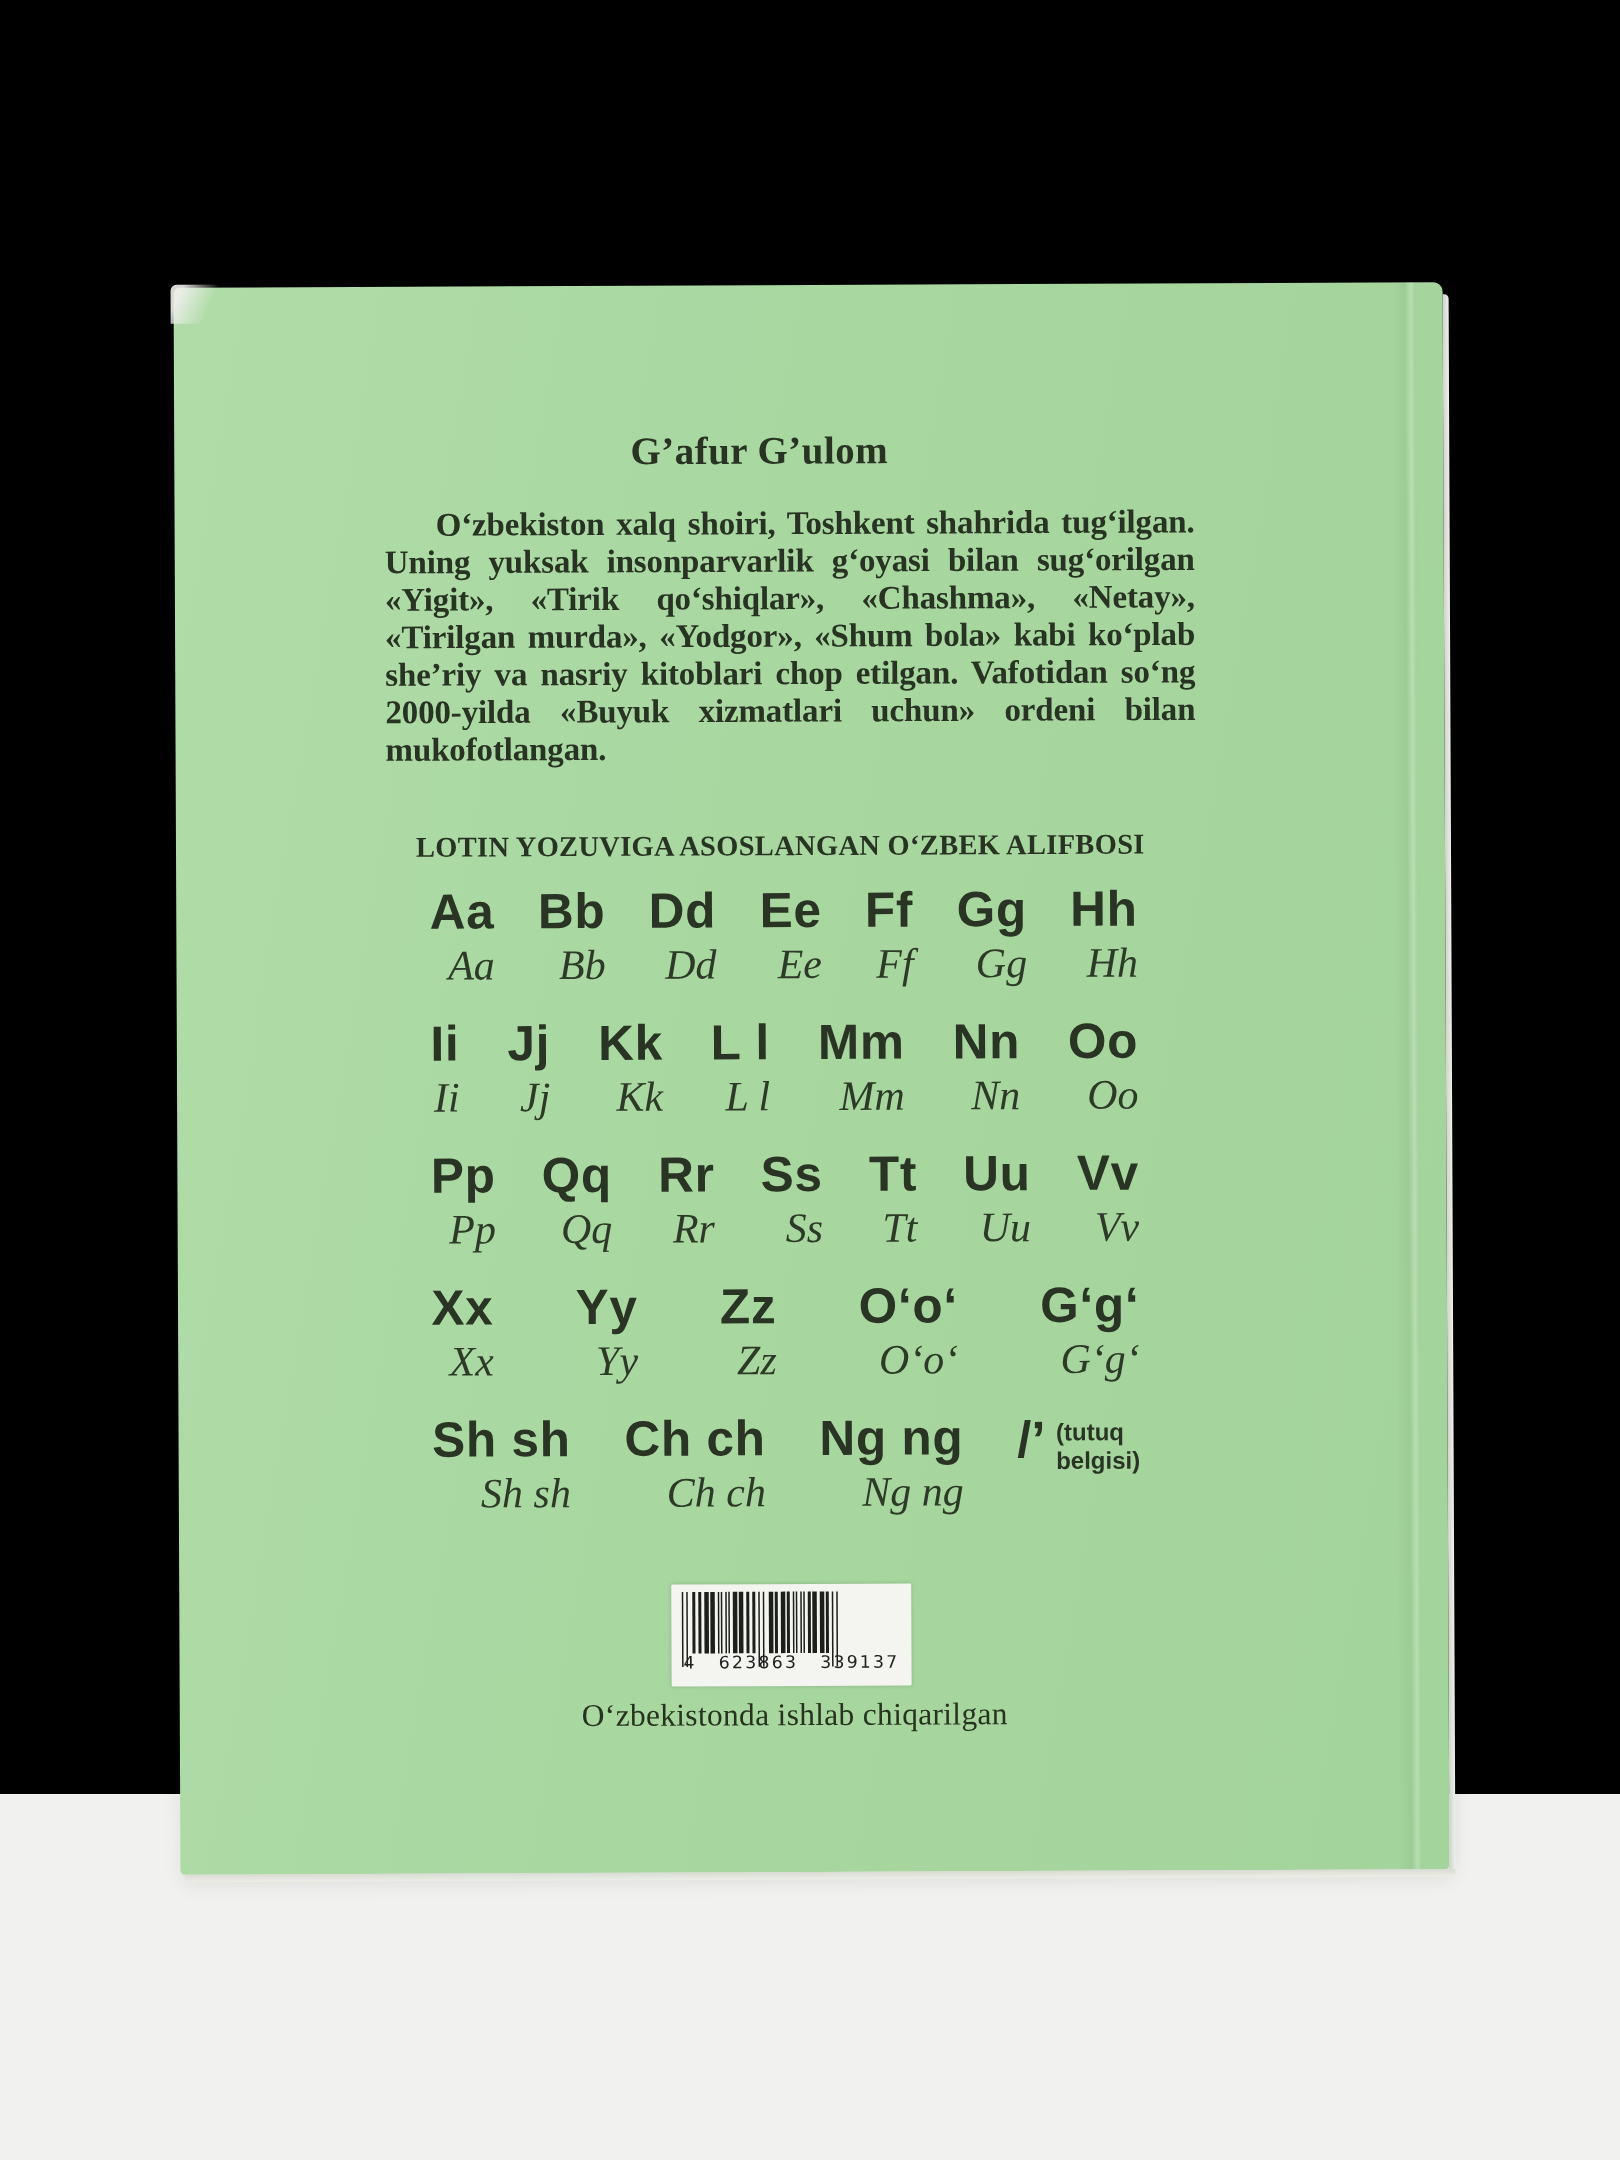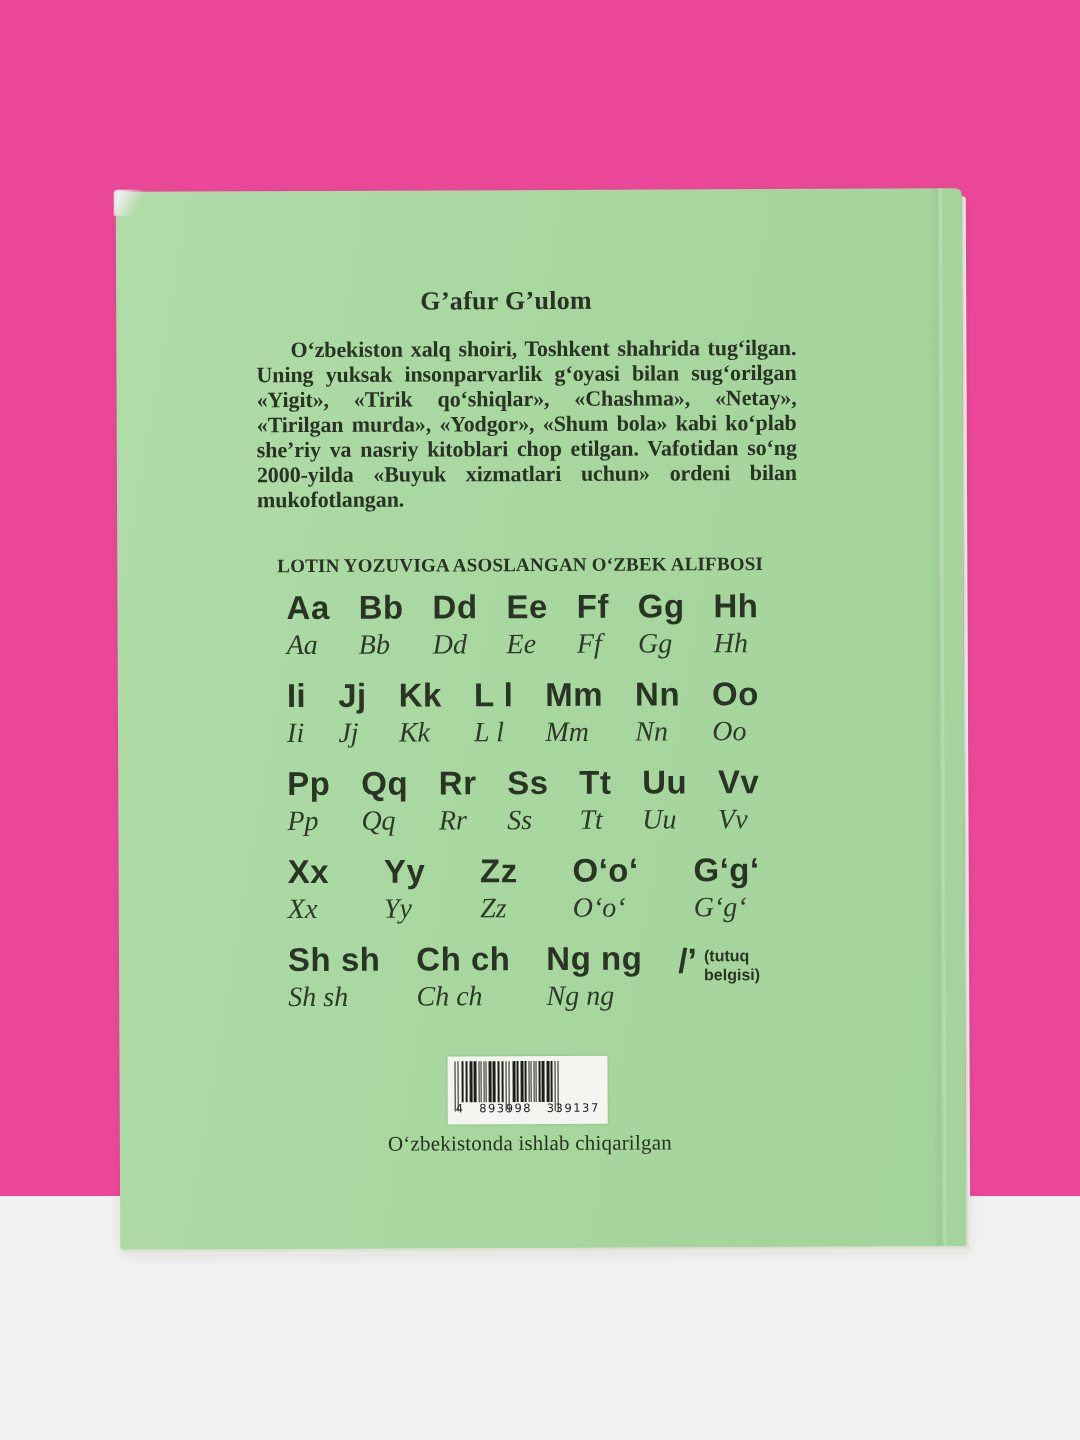--- a/index.html
+++ b/index.html
@@ -10,7 +10,7 @@
     overflow:hidden;
   }
   .photo{
-    position:relative;width:1080px;height:1196px;background:#ec4899;
+    position:relative;width:1080px;height:1196px;background:#000000;
   }
   .book{
     position:absolute;left:118px;top:190px;width:846px;height:1058px;

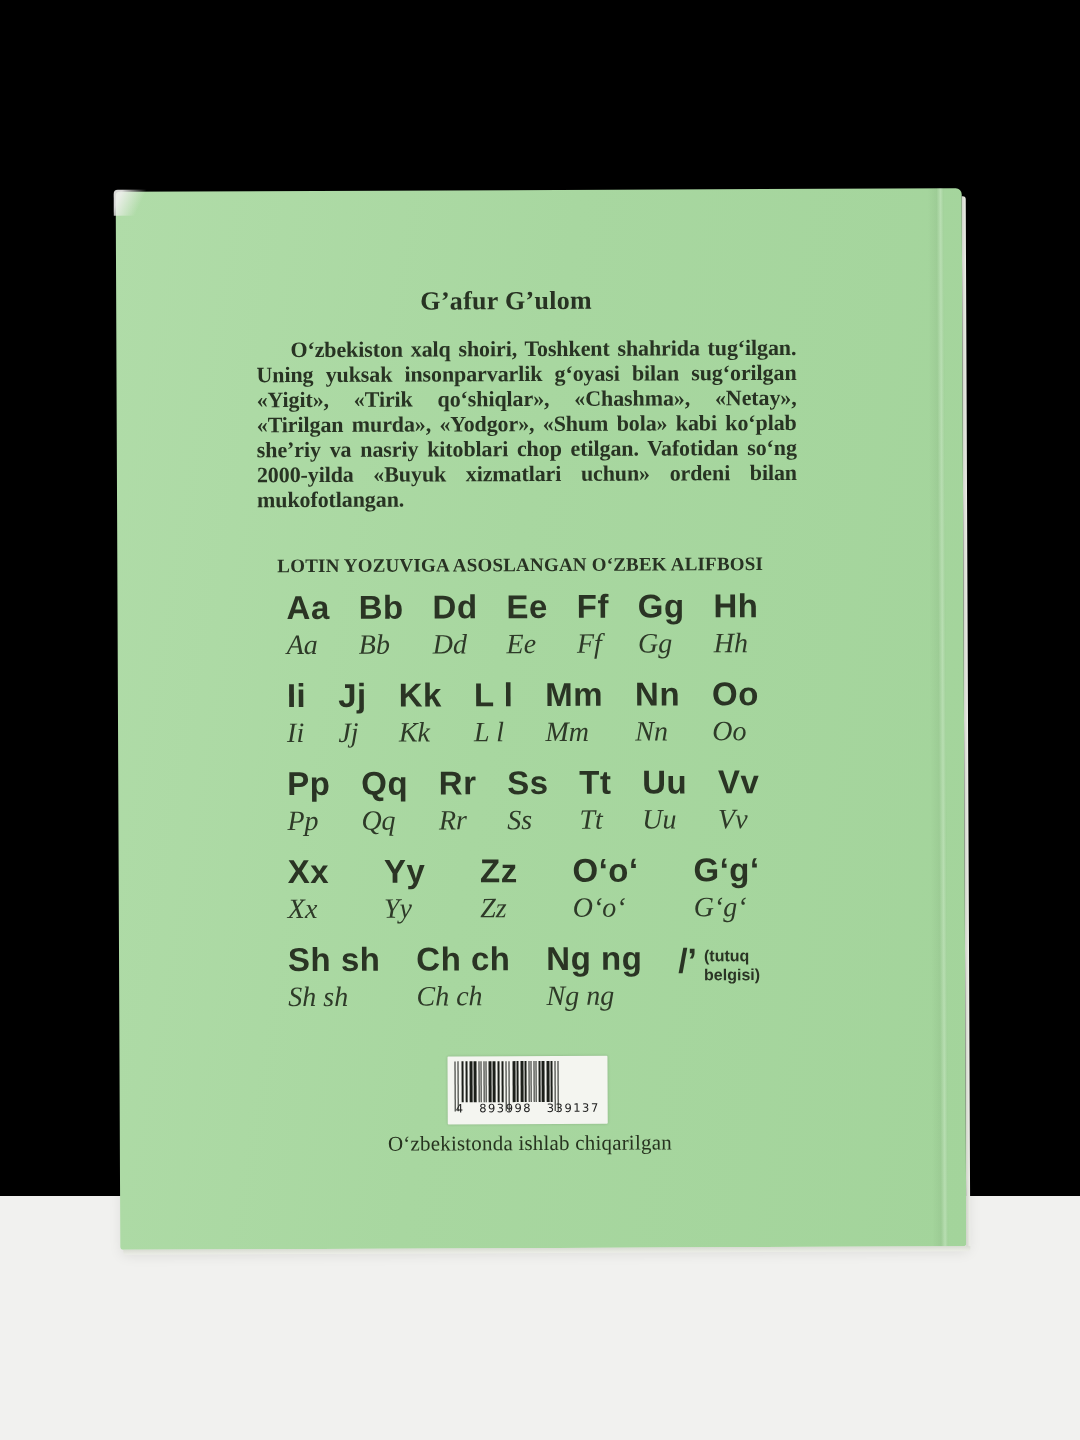--- a/index.html
+++ b/index.html
@@ -59,7 +59,7 @@
   .alpha-row{
     display:flex;justify-content:space-between;align-items:flex-start;margin-bottom:14px;
   }
-  .alpha-col{text-align:left;}
+  .alpha-col{text-align:right;}
   .print{
     font-family:"Liberation Sans", sans-serif;font-weight:bold;
     font-size:33px;line-height:34px;letter-spacing:.5px;color:#2a3424;

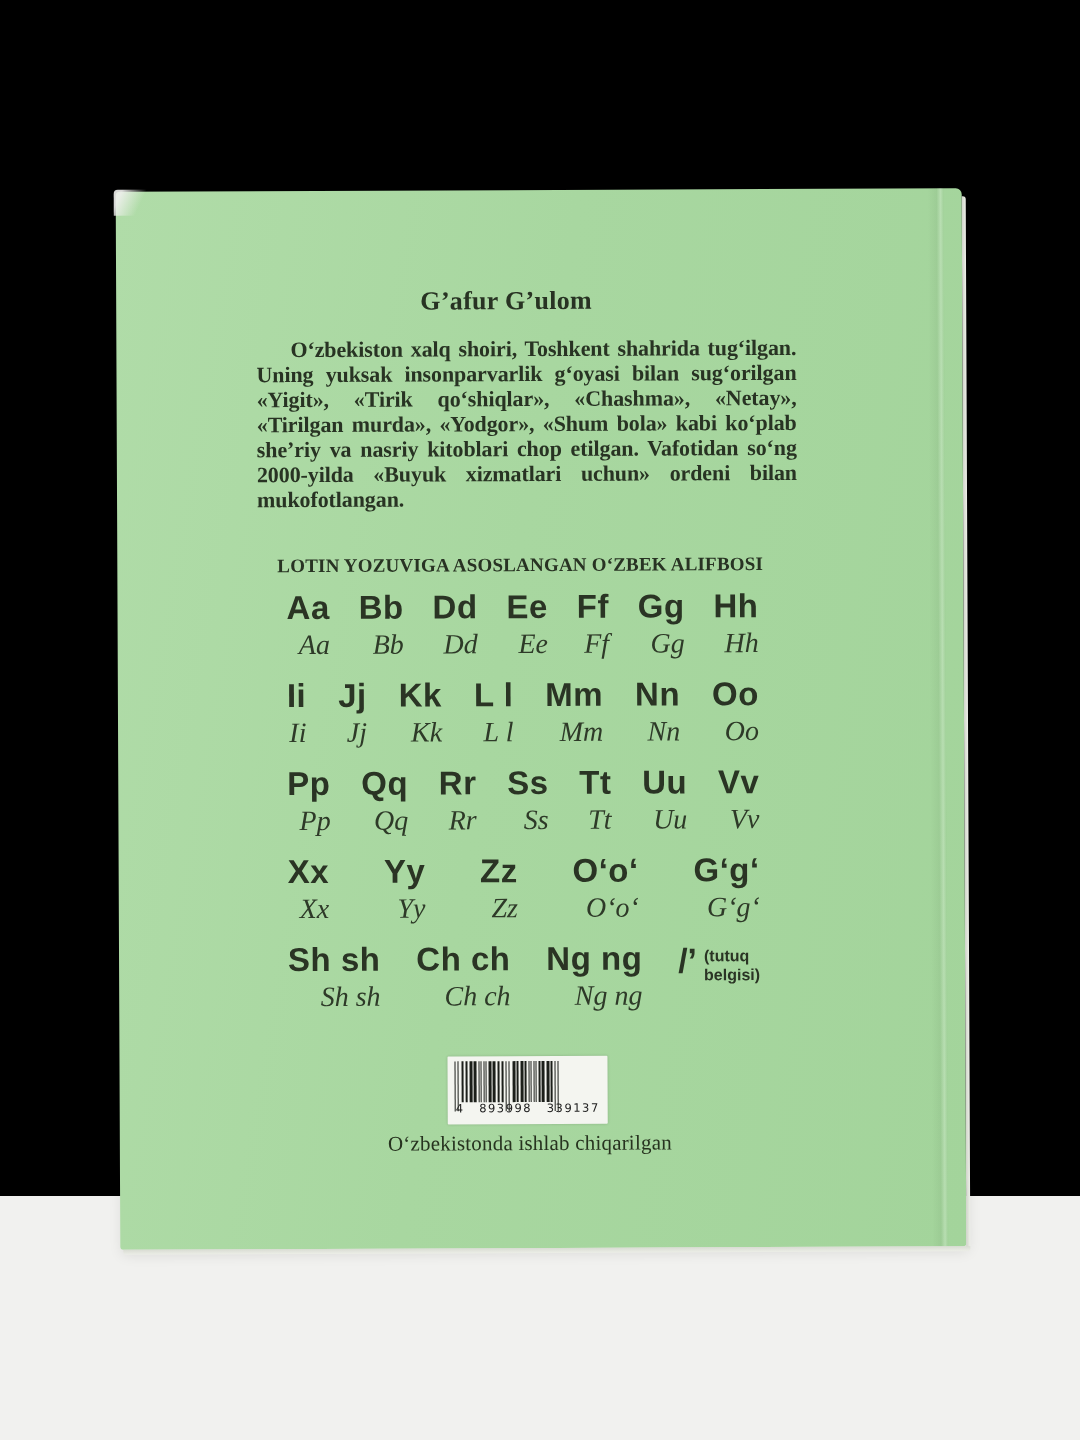--- a/index.html
+++ b/index.html
@@ -284,7 +284,7 @@
         </div>
       <div class="digits">
           <span>4</span>
-          <span>893998</span>
+          <span>623863</span>
           <span>339137</span>
         </div>
     </div>

